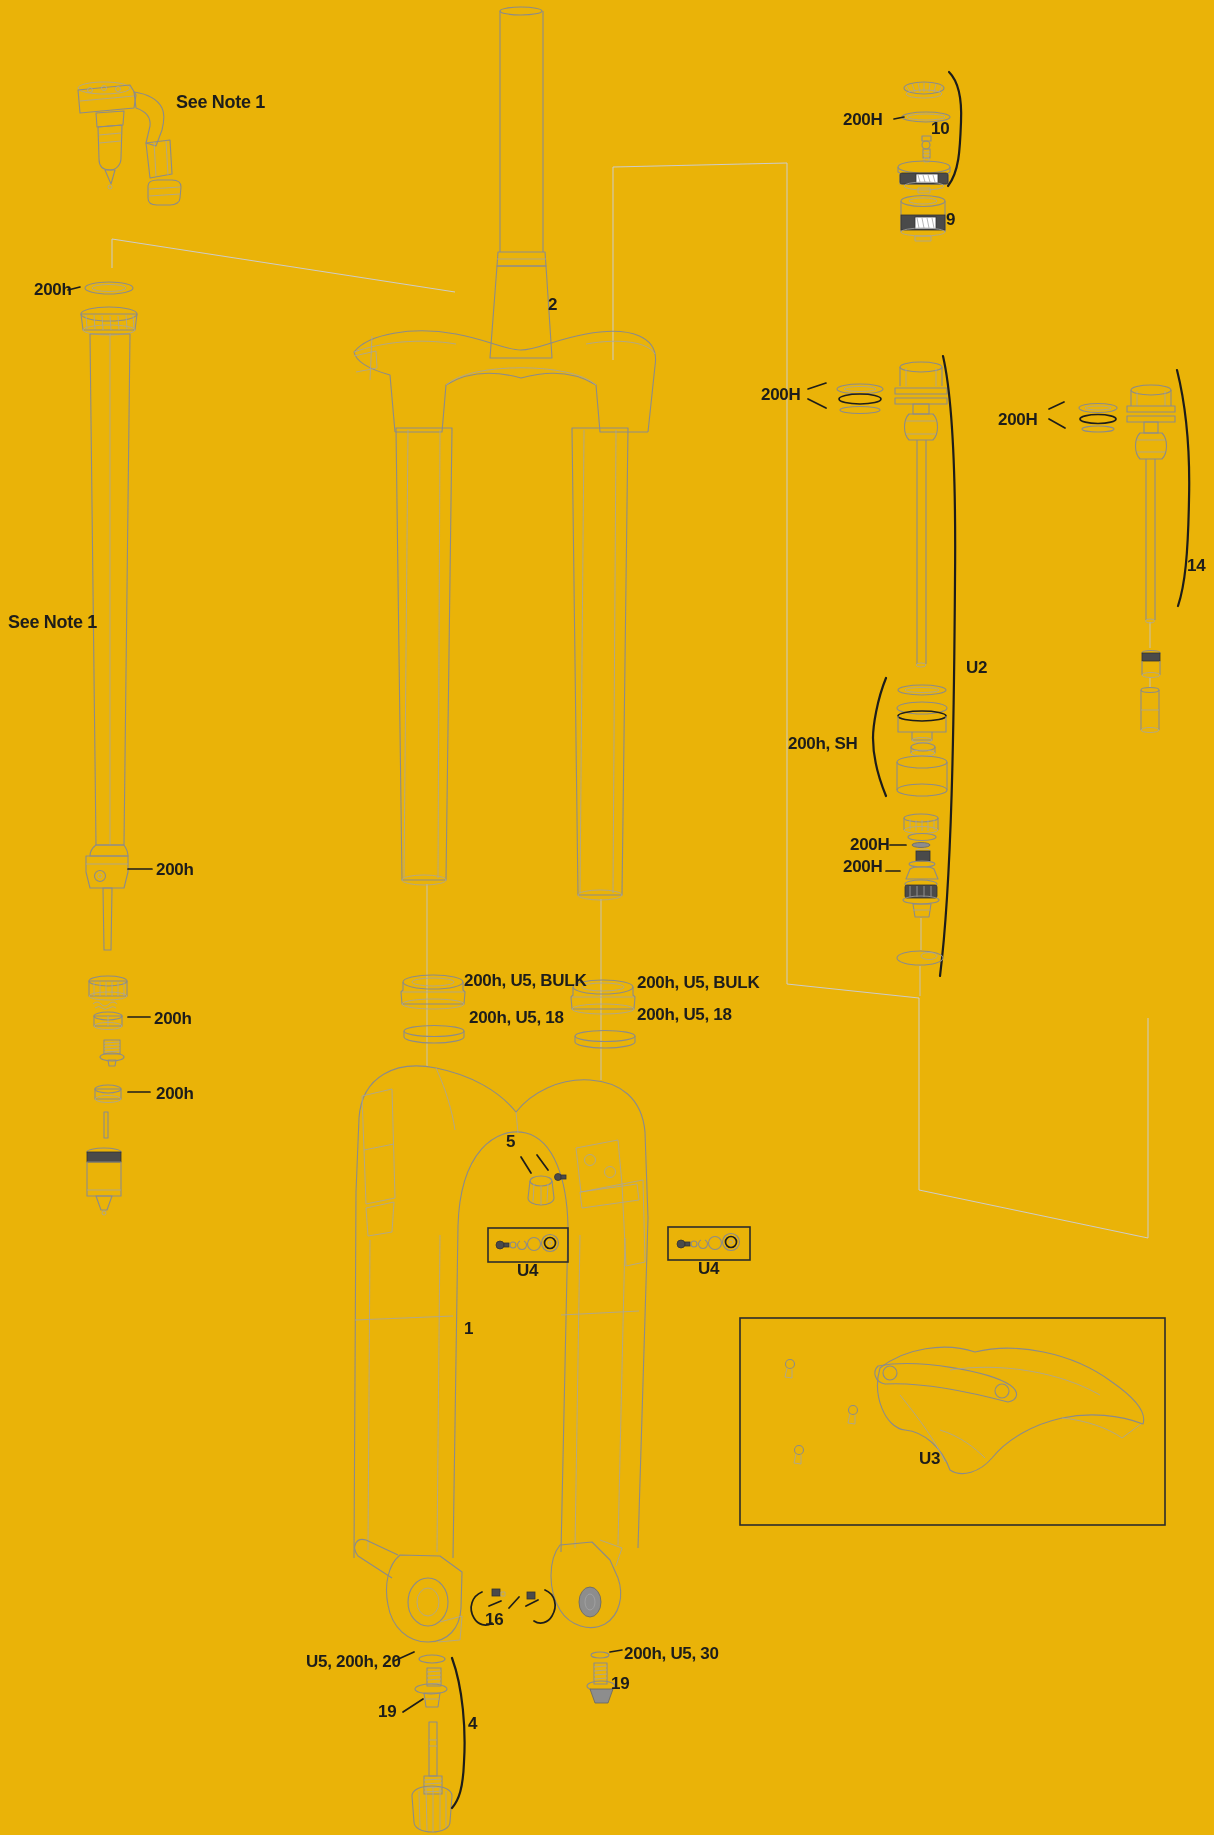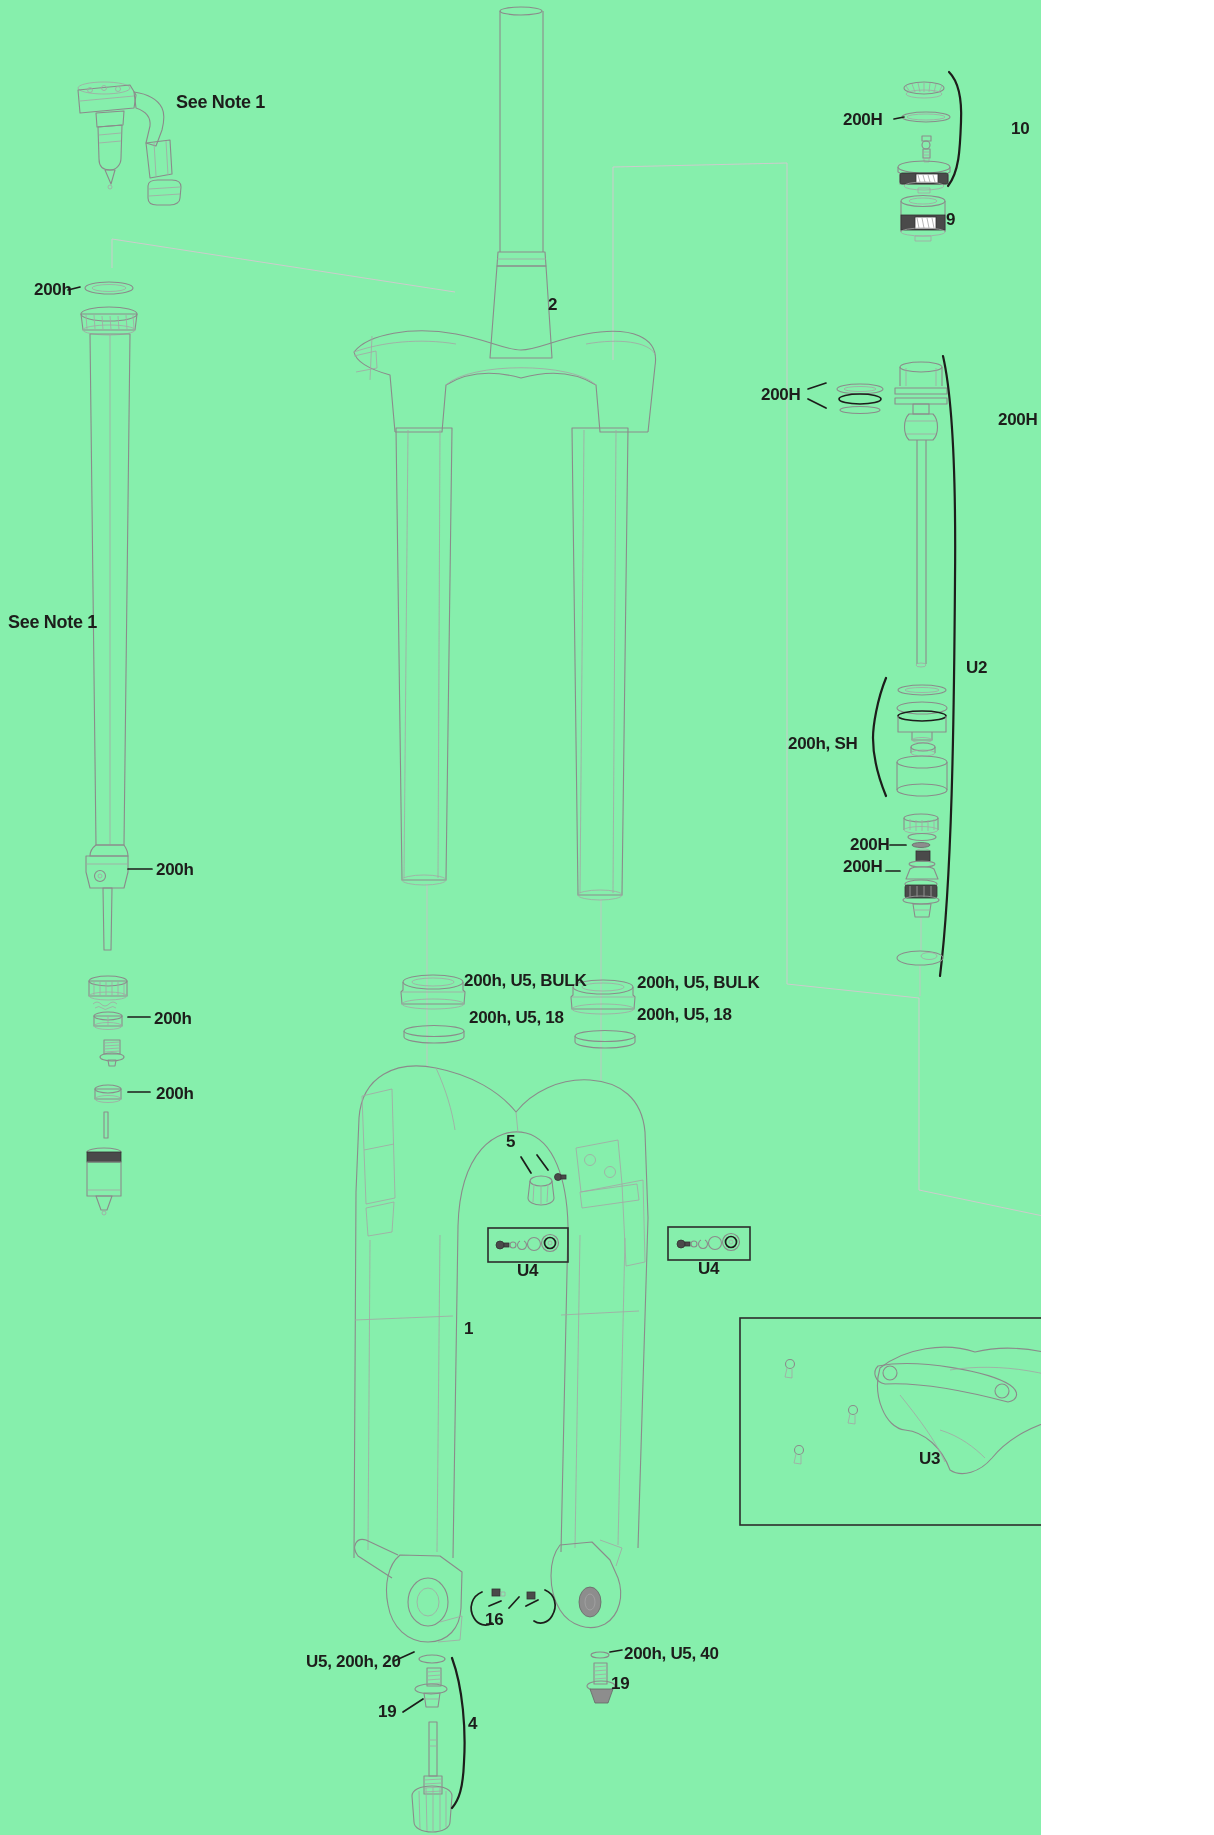--- a/index.html
+++ b/index.html
@@ -3,7 +3,7 @@
 <meta charset="utf-8">
 <style>
   html,body{margin:0;padding:0;background:#ffffff;}
-  #stage{position:relative;width:1041px;height:1835px;background:#86efac;overflow:hidden;
+  #stage{position:relative;width:1214px;height:1835px;background:#eab308;overflow:hidden;
          font-family:"Liberation Sans",sans-serif;}
   #lineart{position:absolute;left:0;top:0;}
   .lbl{position:absolute;font:bold 17px/1.15 "Liberation Sans",sans-serif;color:#1d1d1b;

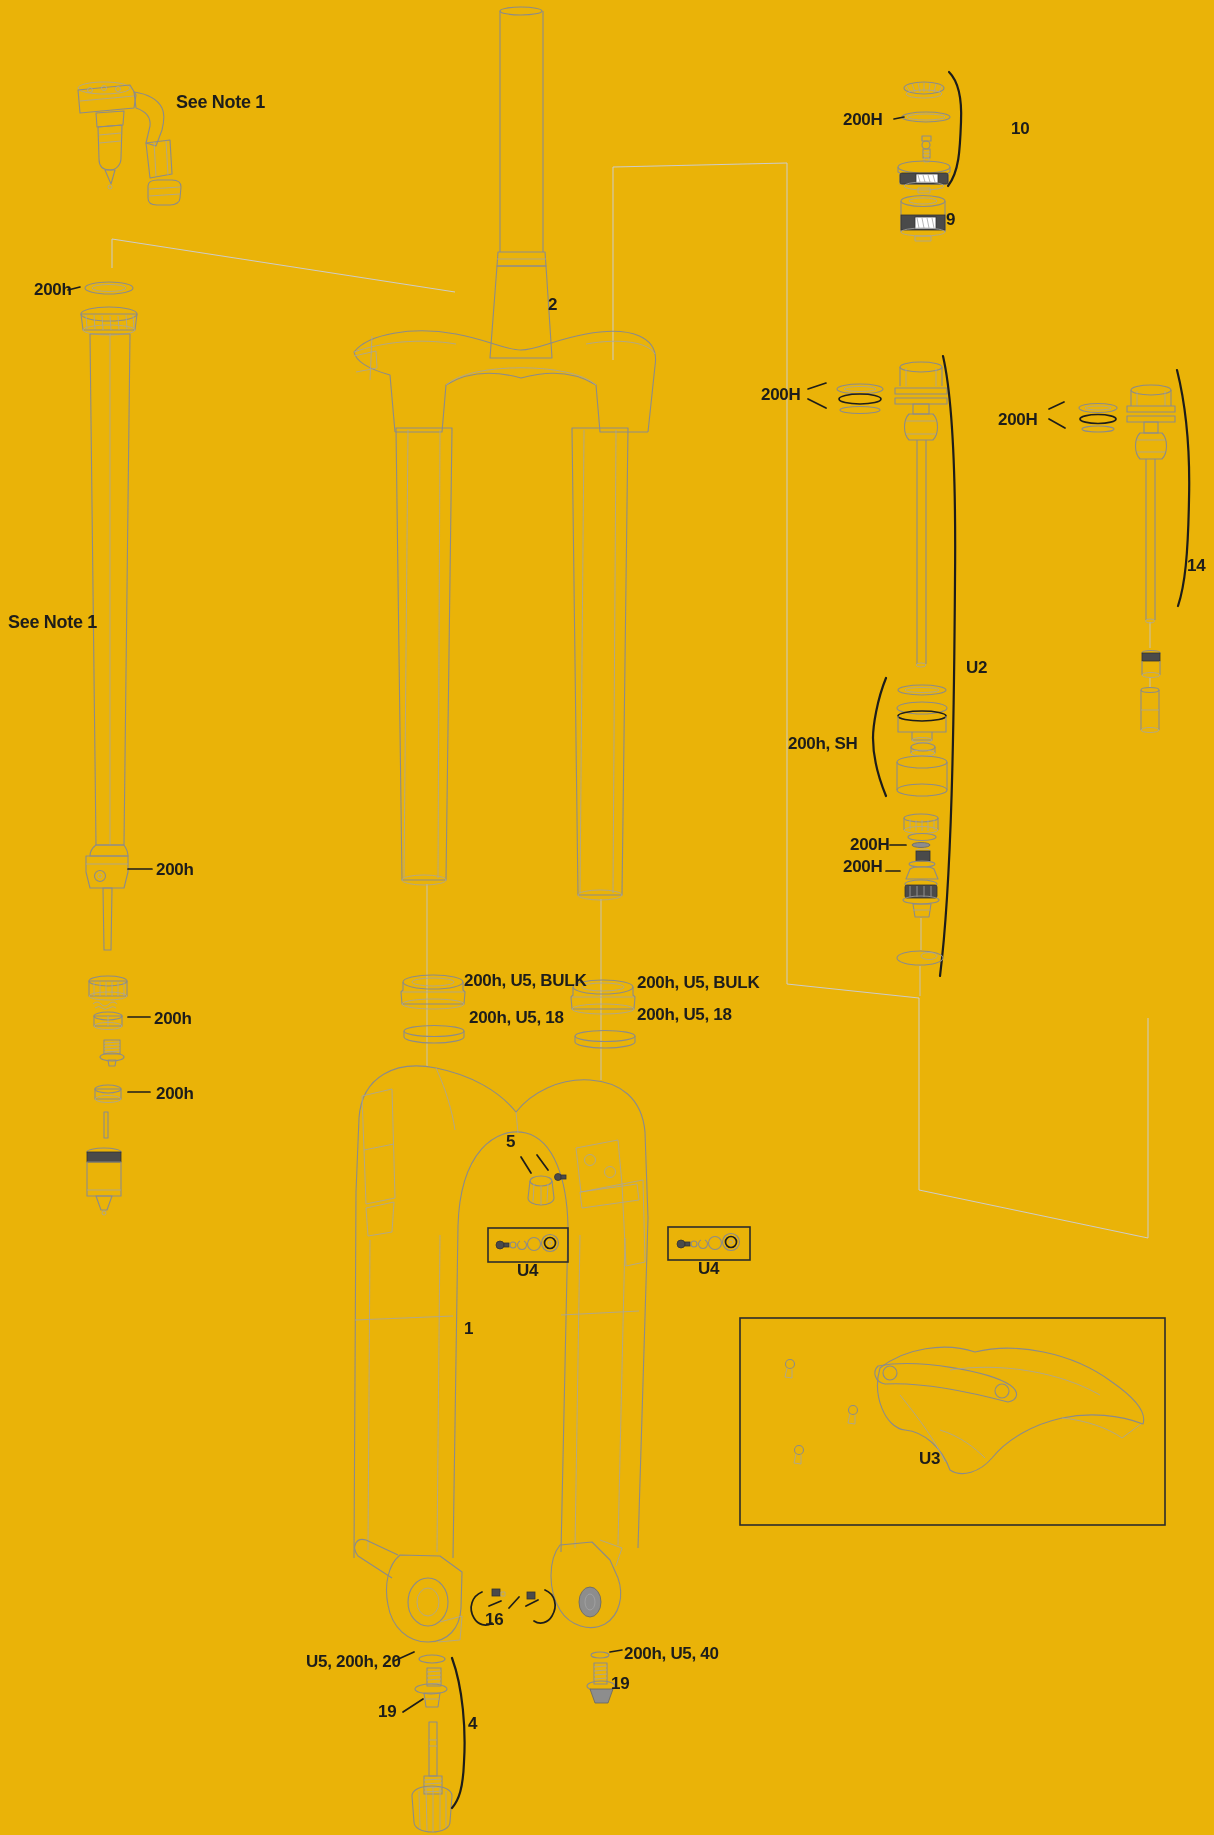--- a/index.html
+++ b/index.html
@@ -387,7 +387,7 @@
 <div class="lbl" style="left:637px;top:973px">200h, U5, BULK</div>
 <div class="lbl" style="left:637px;top:1005px">200h, U5, 18</div>
 <div class="lbl" style="left:843px;top:110px">200H</div>
-<div class="lbl" style="left:1011px;top:119px">10</div>
+<div class="lbl" style="left:931px;top:119px">10</div>
 <div class="lbl" style="left:946px;top:210px">9</div>
 <div class="lbl" style="left:761px;top:385px">200H</div>
 <div class="lbl" style="left:998px;top:410px">200H</div>

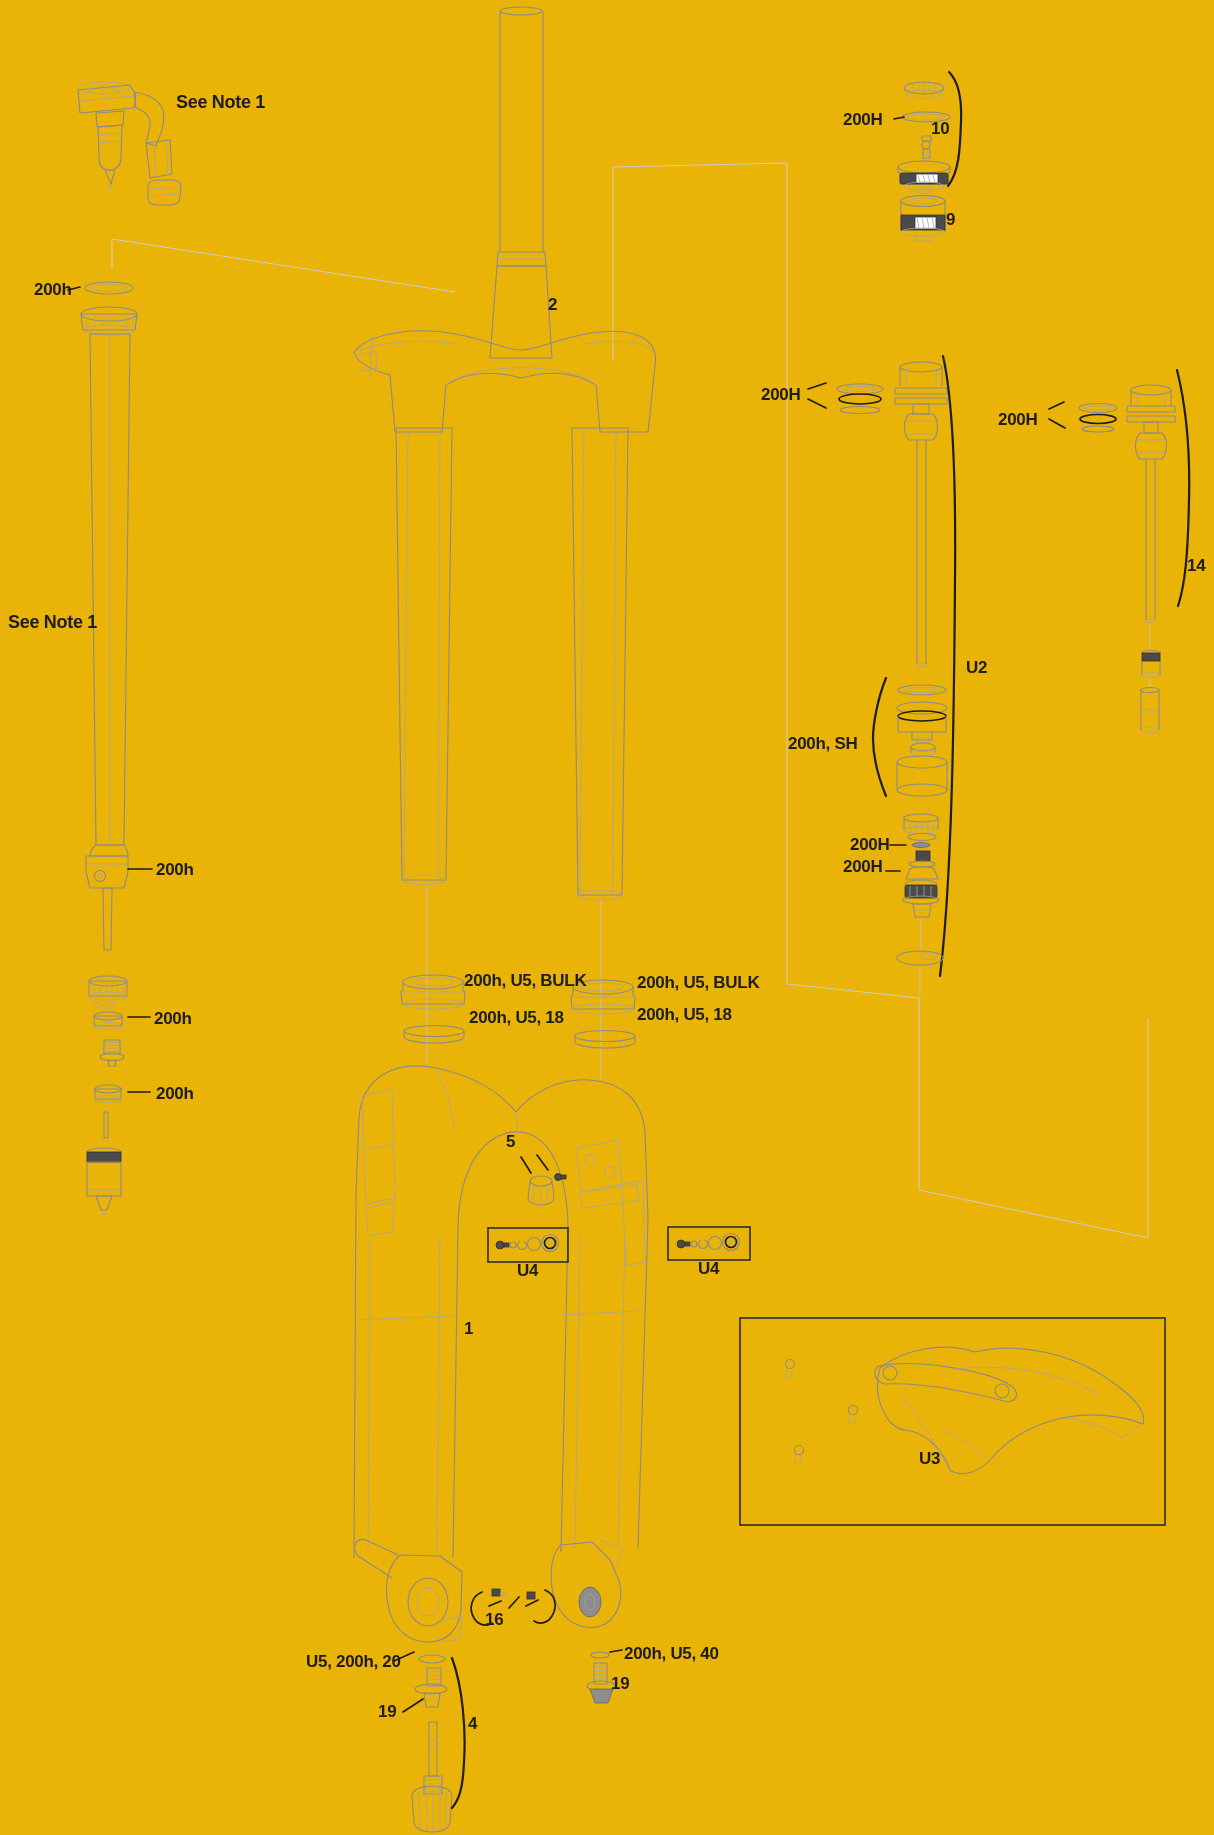--- a/index.html
+++ b/index.html
@@ -405,7 +405,7 @@
 <div class="lbl" style="left:306px;top:1652px">U5, 200h, 20</div>
 <div class="lbl" style="left:378px;top:1702px">19</div>
 <div class="lbl" style="left:468px;top:1714px">4</div>
-<div class="lbl" style="left:624px;top:1644px">200h, U5, 40</div>
+<div class="lbl" style="left:624px;top:1644px">200h, U5, 30</div>
 <div class="lbl" style="left:611px;top:1674px">19</div>
 
 </div>

